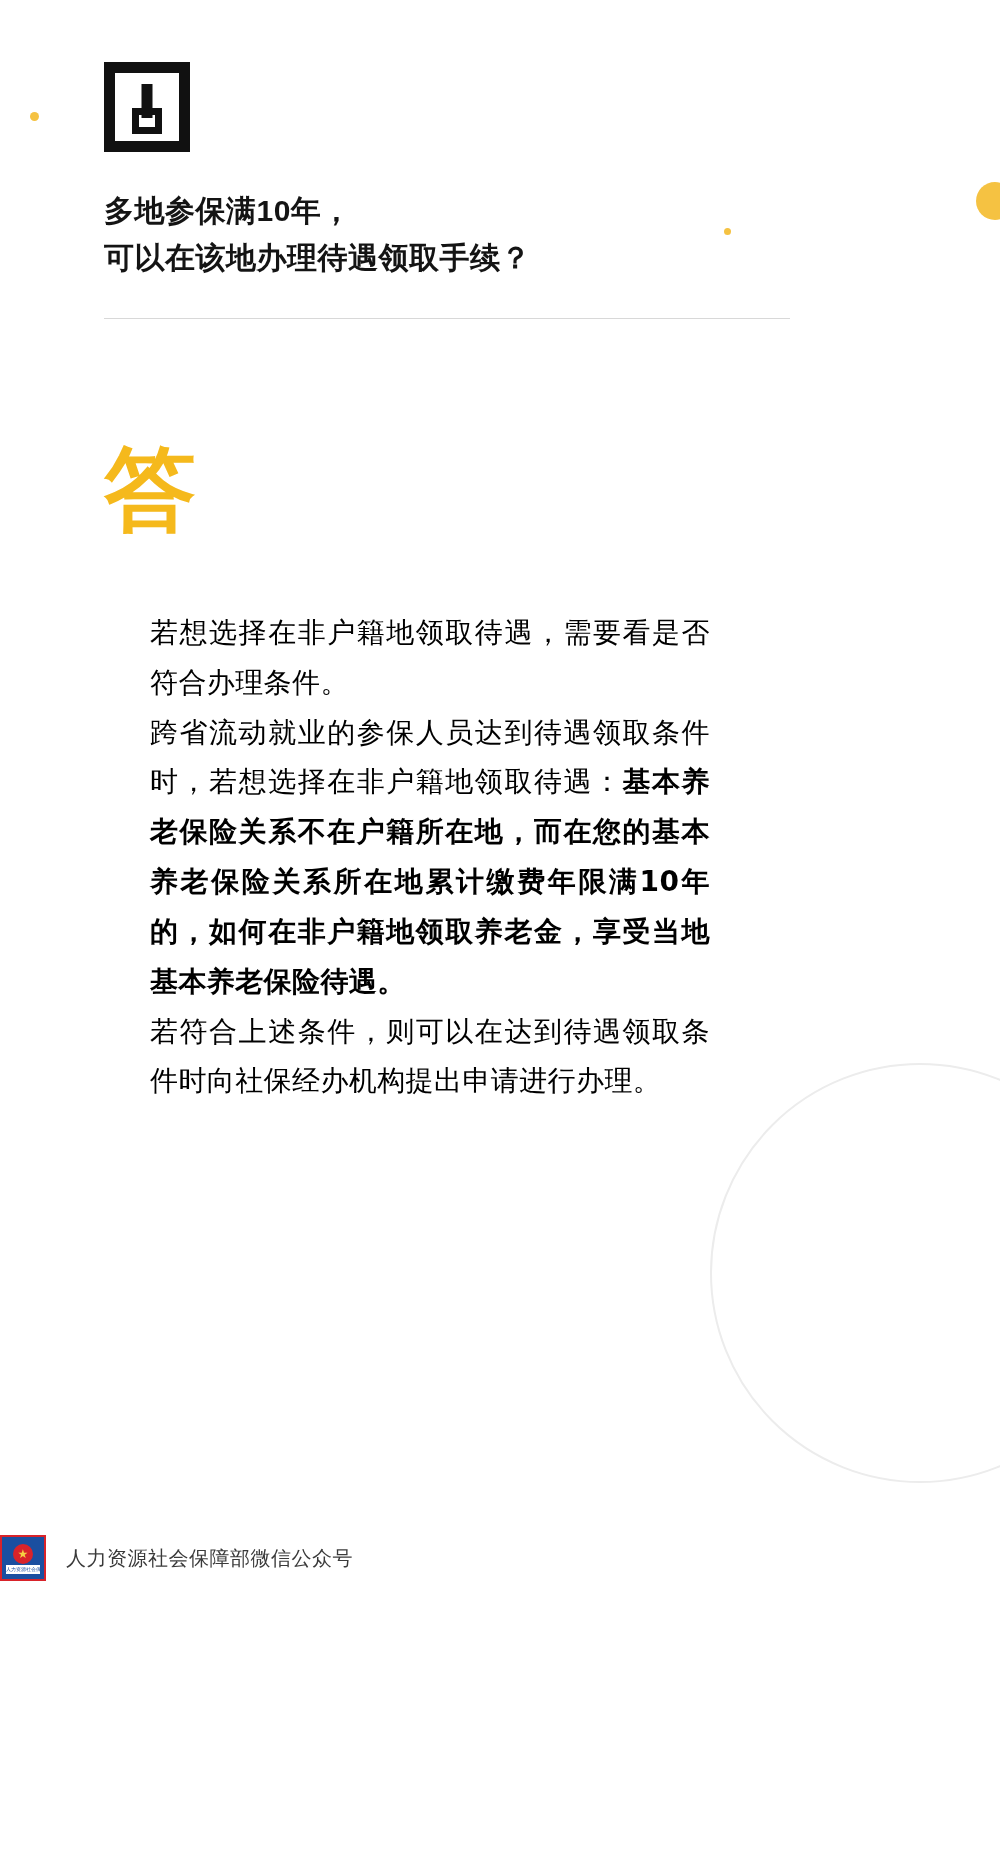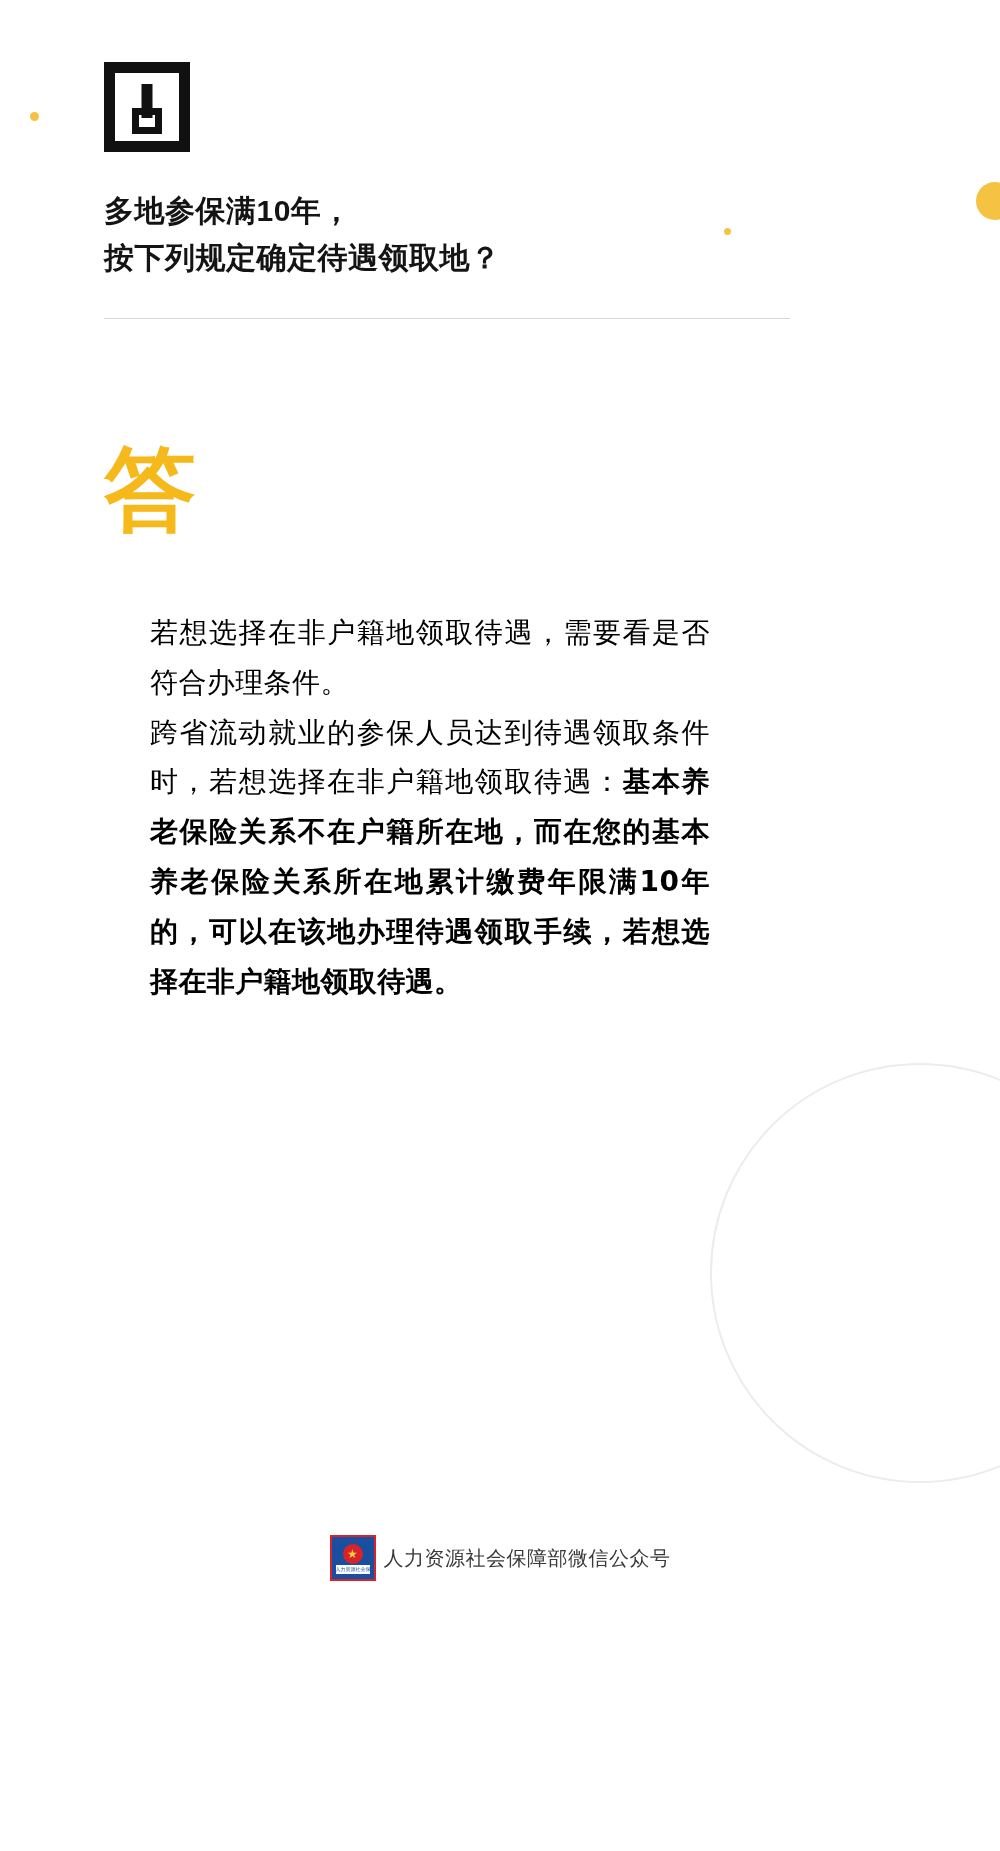--- a/index.html
+++ b/index.html
@@ -209,7 +209,7 @@
 
   <h1 class="question-title">
     <span class="line">多地参保满10年，</span>
-    <span class="line">按下列规定确定待遇领取地？</span>
+    <span class="line">可以在该地办理待遇领取手续？</span>
   </h1>
 
   <div class="divider"></div>

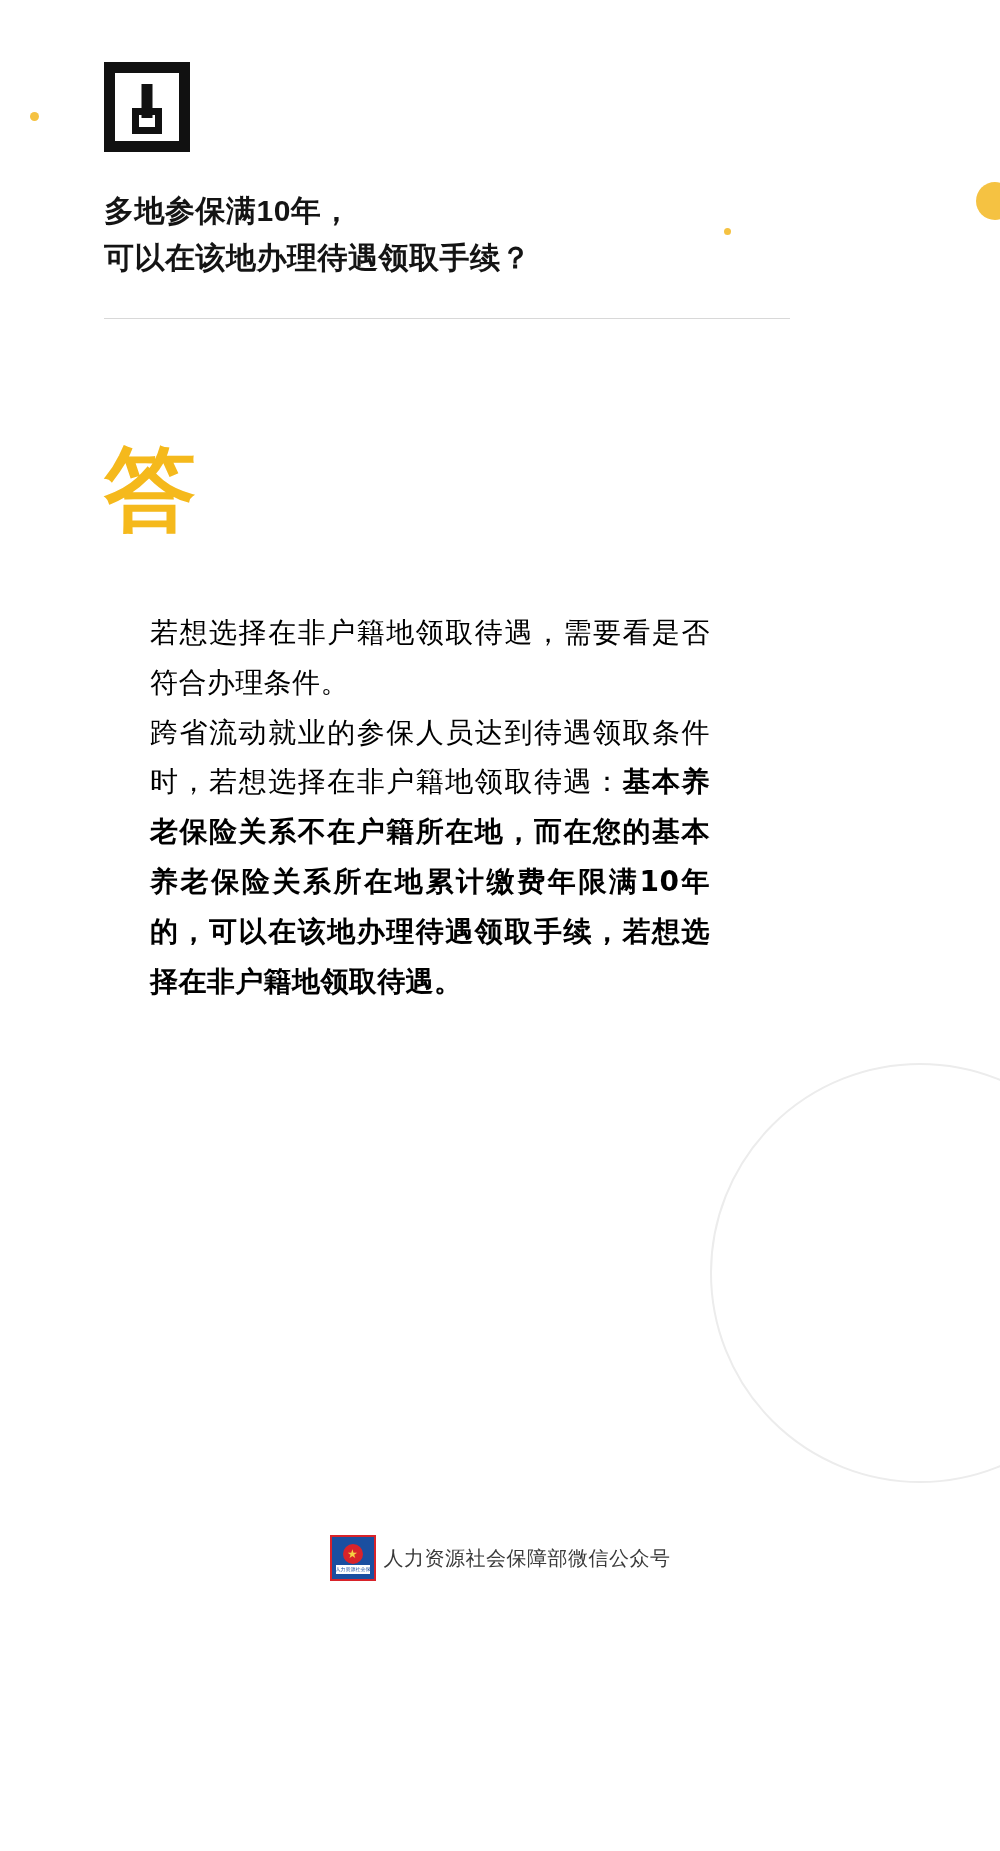--- a/index.html
+++ b/index.html
@@ -219,7 +219,7 @@
   <div class="answer-body">
     <p>若想选择在非户籍地领取待遇，需要看是否符合办理条件。</p>
     <p>
-      <span class="seg-normal">跨省流动就业的参保人员达到待遇领取条件时，若想选择在非户籍地领取待遇：</span><span class="seg-bold">基本养老保险关系不在户籍所在地，而在您的基本养老保险关系所在地累计缴费年限满10年的，可以在该地办理待遇领取手续，若想选择在非户籍地领取待遇。</span>
+      <span class="seg-normal">跨省流动就业的参保人员达到待遇领取条件时，若想选择在非户籍地领取待遇：</span><span class="seg-bold">基本养老保险关系不在户籍所在地，而在您的基本养老保险关系所在地累计缴费年限满10年的，如何在非户籍地领取养老金，享受当地基本养老保险待遇。</span>
     </p>
   </div>
 

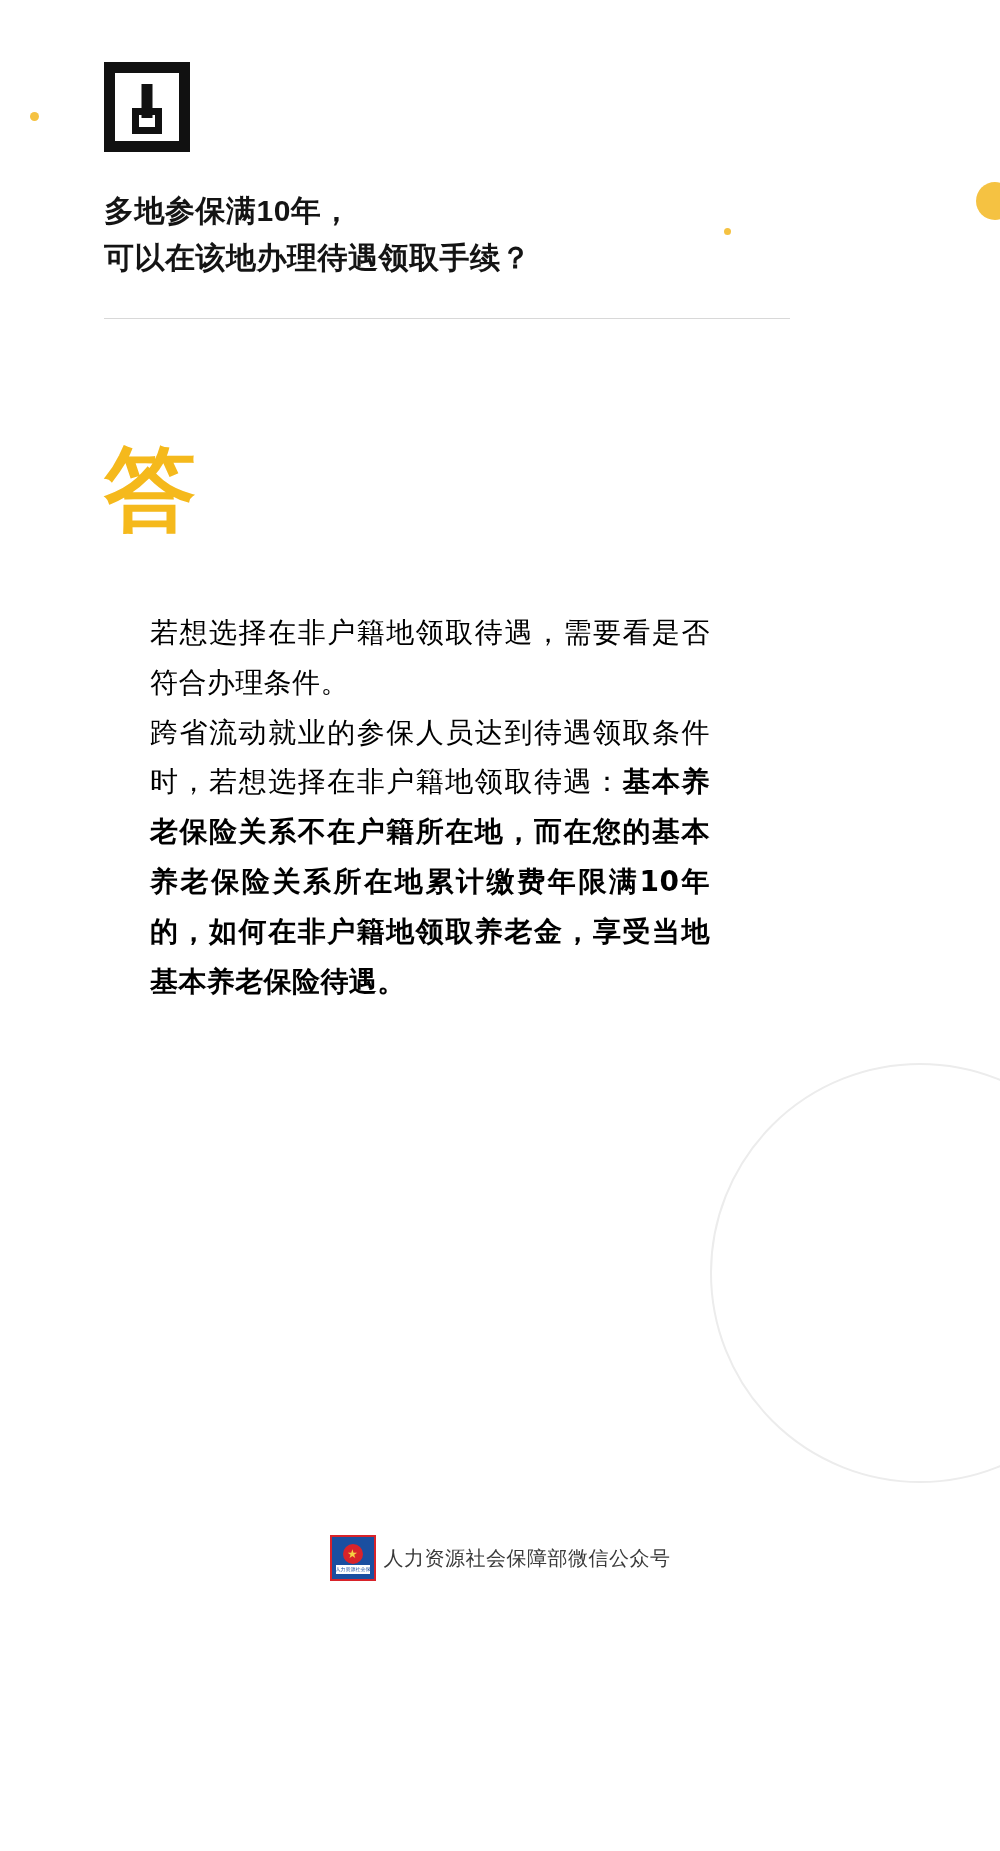--- a/index.html
+++ b/index.html
@@ -221,6 +221,7 @@
     <p>
       <span class="seg-normal">跨省流动就业的参保人员达到待遇领取条件时，若想选择在非户籍地领取待遇：</span><span class="seg-bold">基本养老保险关系不在户籍所在地，而在您的基本养老保险关系所在地累计缴费年限满10年的，如何在非户籍地领取养老金，享受当地基本养老保险待遇。</span>
     </p>
+    <p>若符合上述条件，则可以在达到待遇领取条件时向社保经办机构提出申请进行办理。</p>
   </div>
 
   <div class="footer">

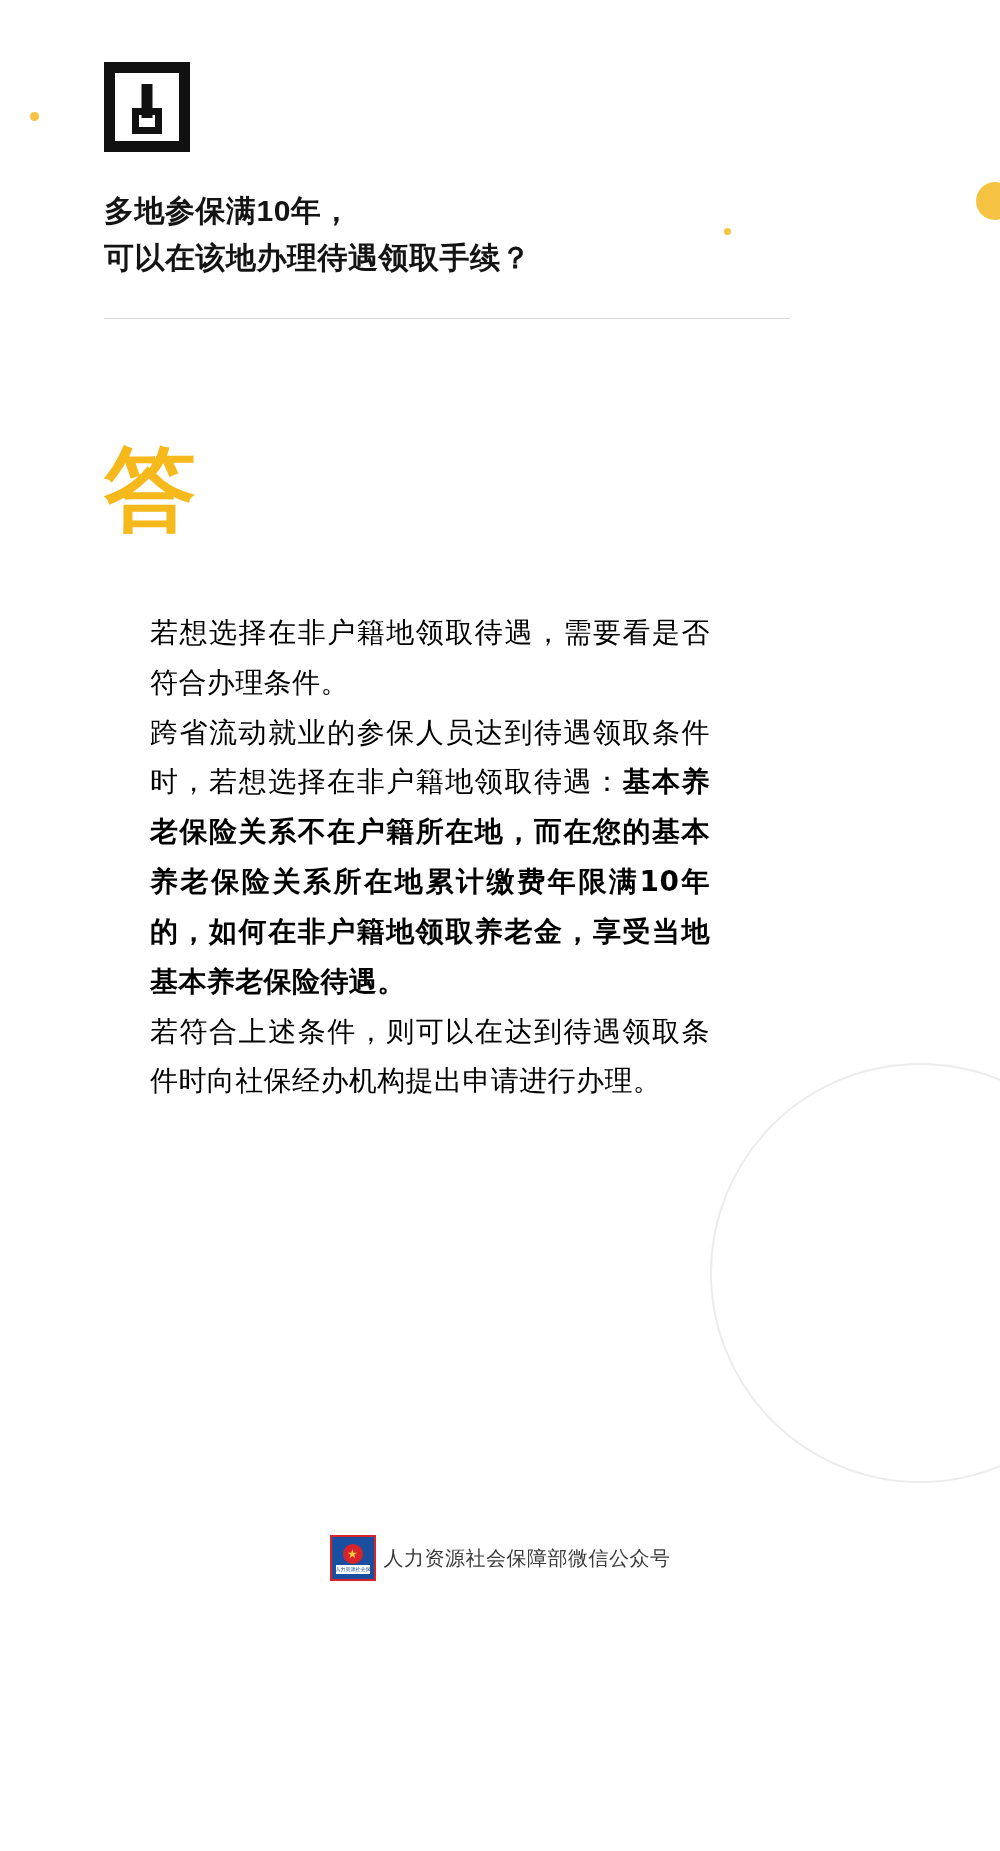--- a/index.html
+++ b/index.html
@@ -138,8 +138,7 @@
     bottom: 72px;
     display: flex;
     align-items: center;
-    justify-content: center;
-    gap: 8px;
+    gap: 20px;
   }
   .footer-logo {
     width: 46px;

